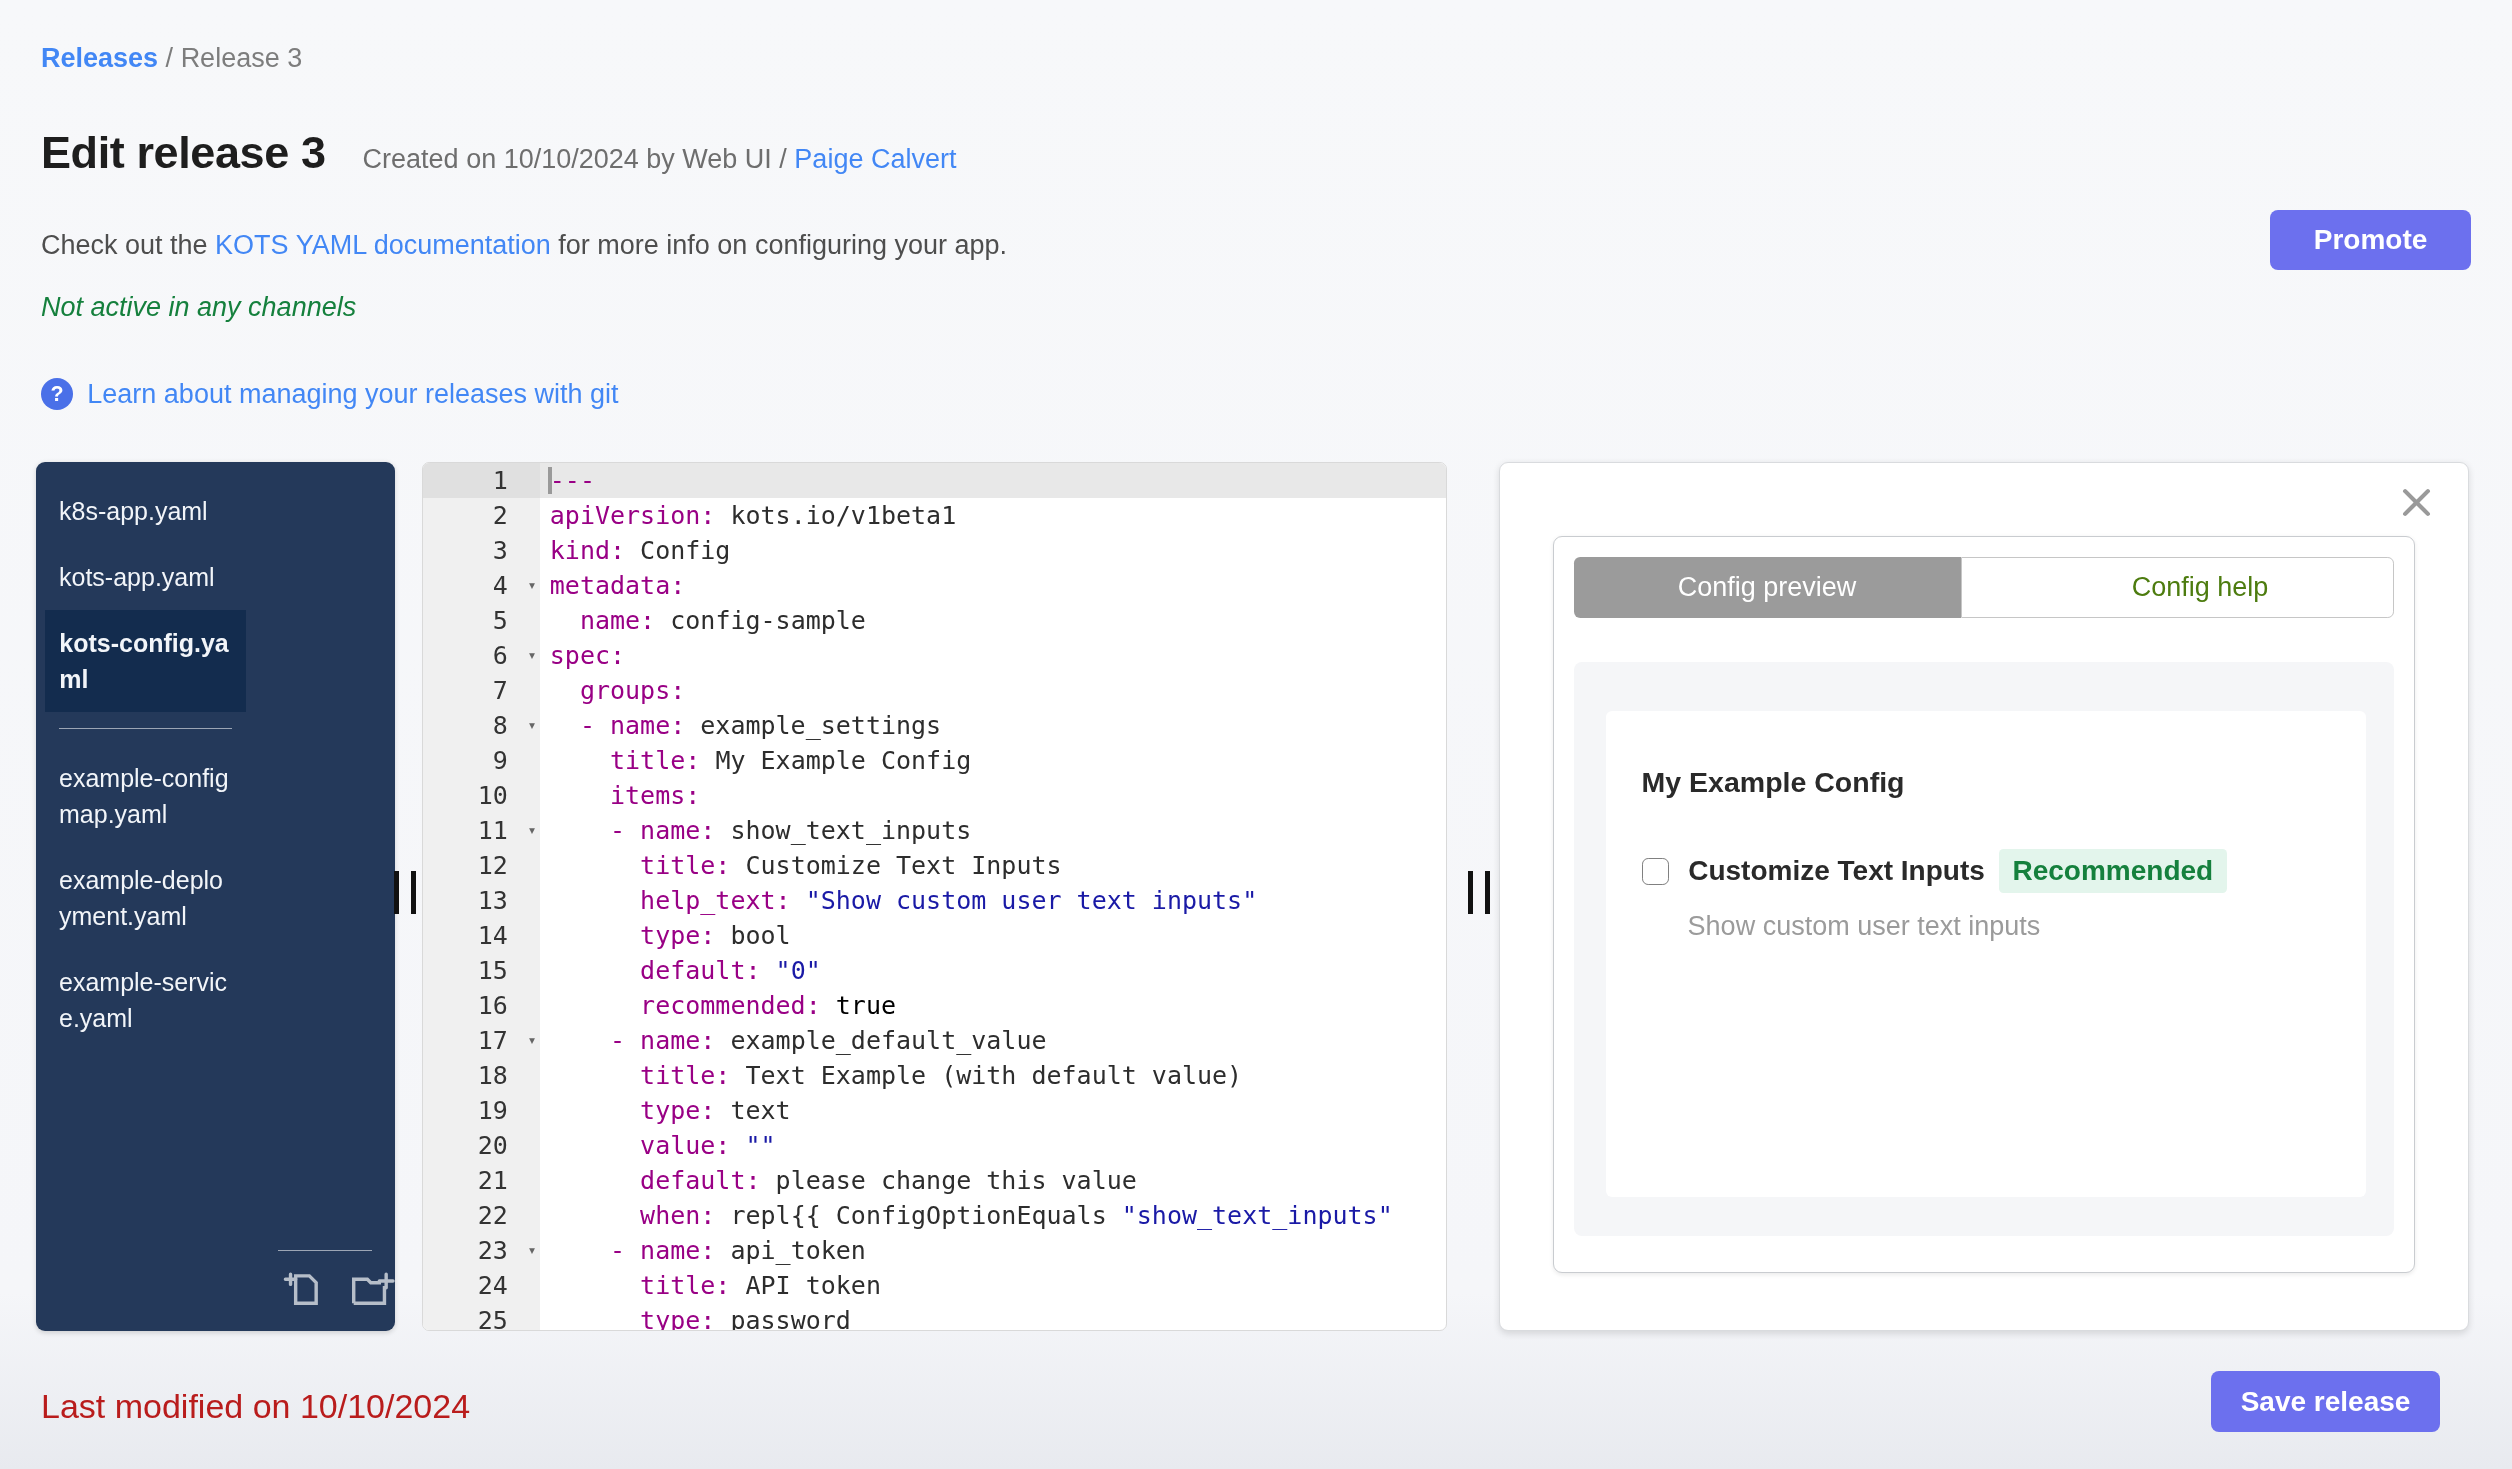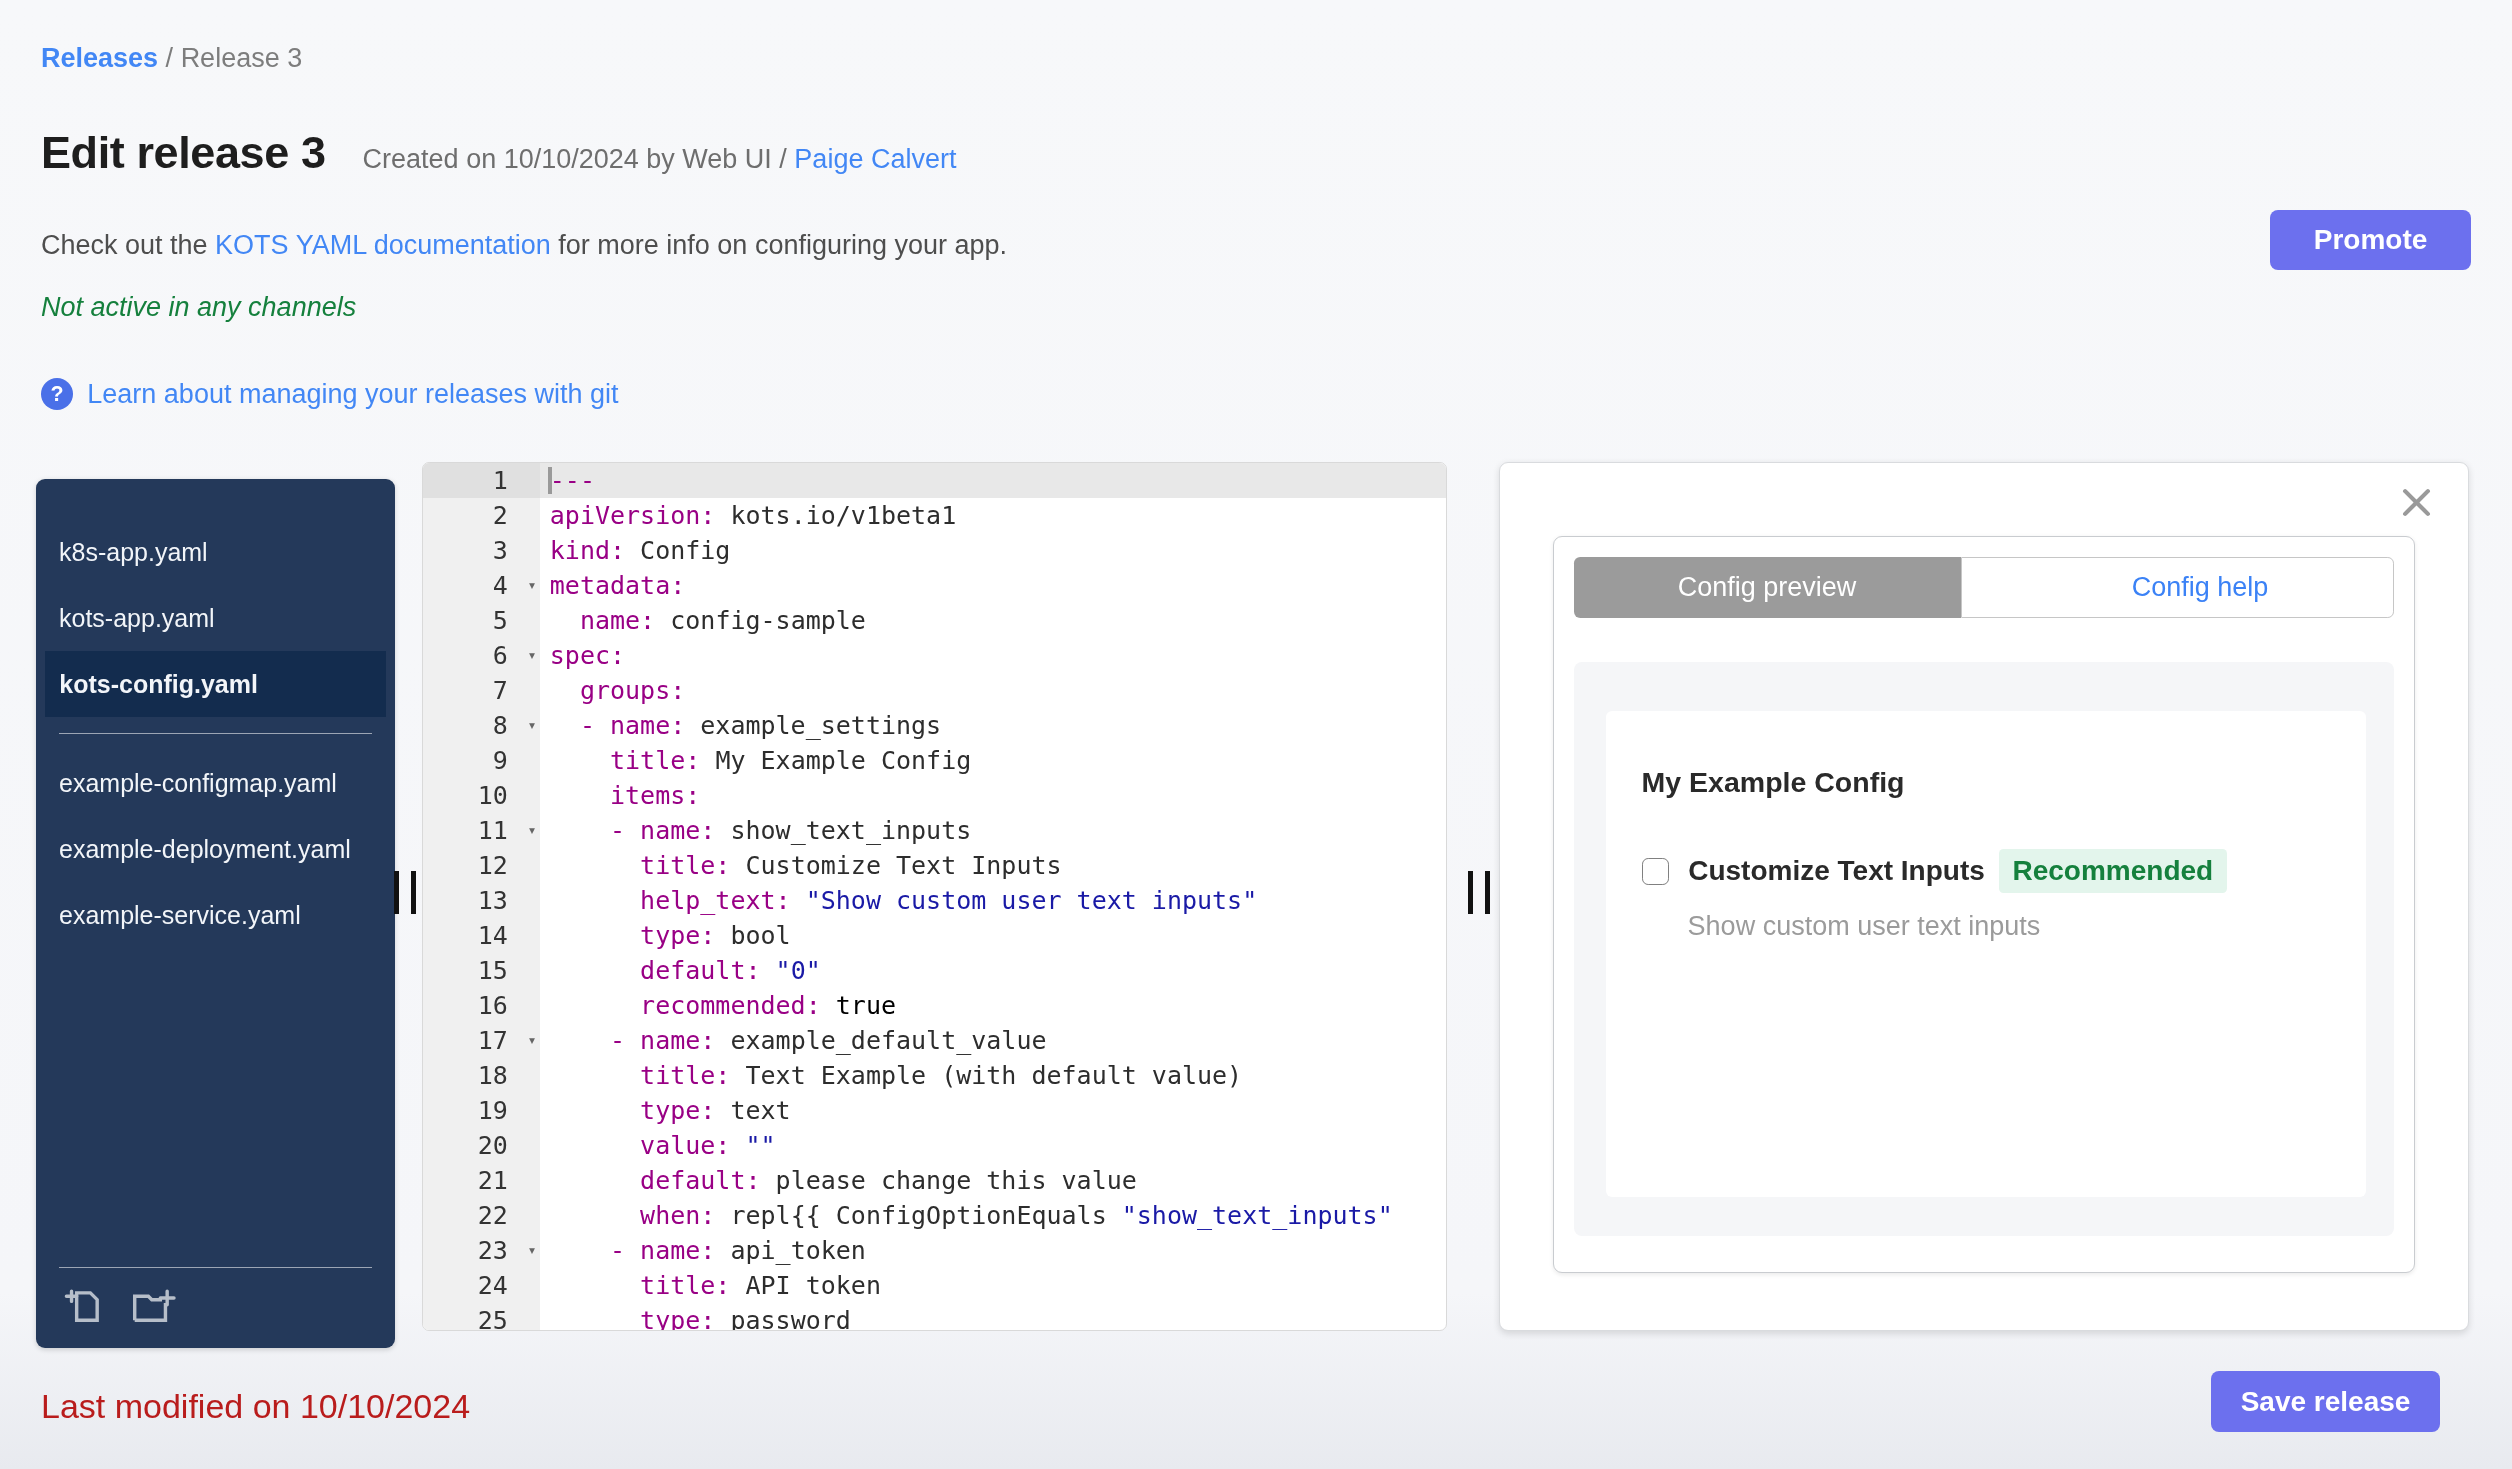--- a/index.html
+++ b/index.html
@@ -30,8 +30,8 @@
 
   
   .sidebar { position:absolute; left:36px; top:462px; width:359px; height:869px;
-             background:#24395a; border-radius:9px; padding-top:40px;
-             display:flex; flex-direction:column; box-shadow:0 1.8px 5.3px rgba(0,0,0,.15);margin-top:17px; }
+             background:#24395a; border-radius:9px; padding-top:16px;
+             display:flex; box-shadow:0 1.8px 5.3px rgba(0,0,0,.15); }
   .file-item { color:#f2f5f9; font-size:25px; line-height:36px; padding:15px 23px; cursor:pointer; word-break:break-all; }
   .file-item.selected { background:#132c4e; font-weight:bold; margin:0 9px; padding:15px 14.3px; }
   .side-divider { height:0.9px; background:rgba(255,255,255,.55); margin:16px 23px; }

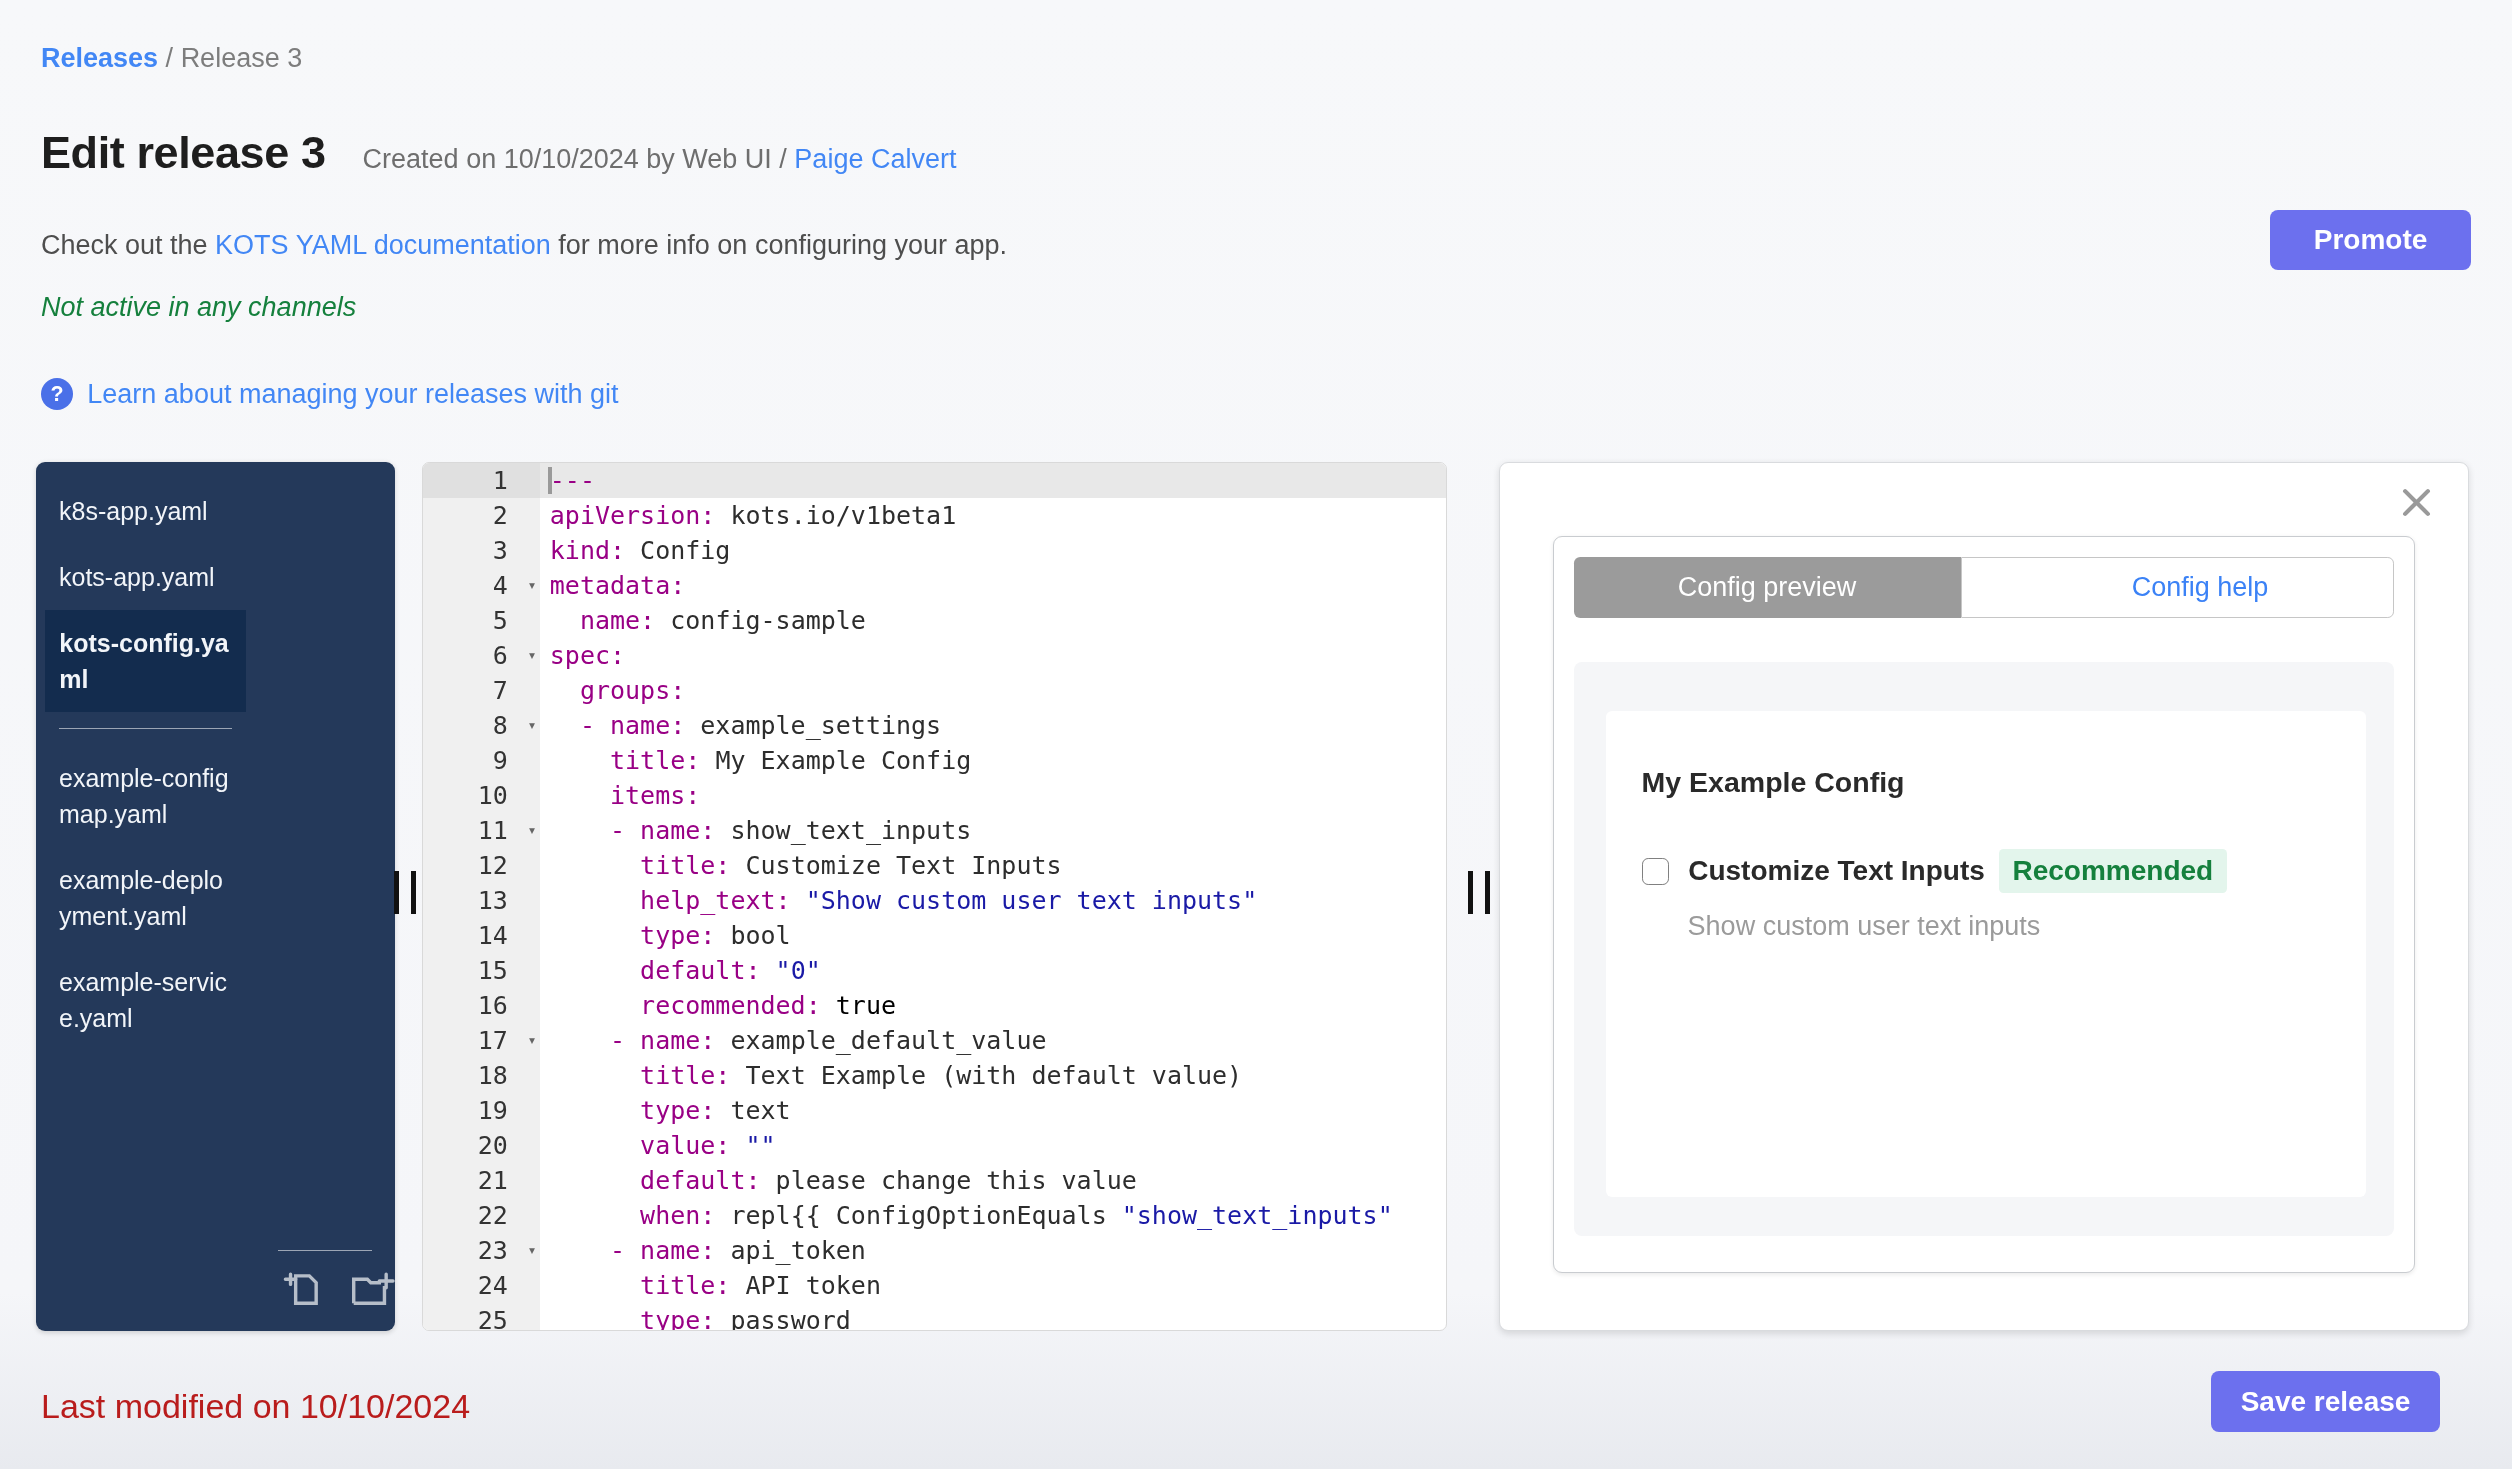--- a/index.html
+++ b/index.html
@@ -74,7 +74,7 @@
   .tab-bar { display:flex; margin:19.6px; height:61px; }
   .tab { flex:1; display:flex; align-items:center; justify-content:center; font-size:27px; cursor:pointer; }
   .tab.active { background:#9b9b9b; color:#fff; border-radius:6.2px 0 0 6.2px; }
-  .tab.inactive { background:#fff; color:#3b82f6; border:1.8px solid #c6c6c6; border-radius:0 6.2px 6.2px 0;padding-left:45px; }
+  .tab.inactive { background:#fff; color:#4d7c0f; border:1.8px solid #c6c6c6; border-radius:0 6.2px 6.2px 0;padding-left:45px; }
   .preview-area { position:absolute; left:19.6px; right:19.6px; top:125px; height:574px;
                   background:#f5f6f8; border-radius:8px; }
   .config-card { position:absolute; left:32px; right:28.5px; top:49px; height:486px;

